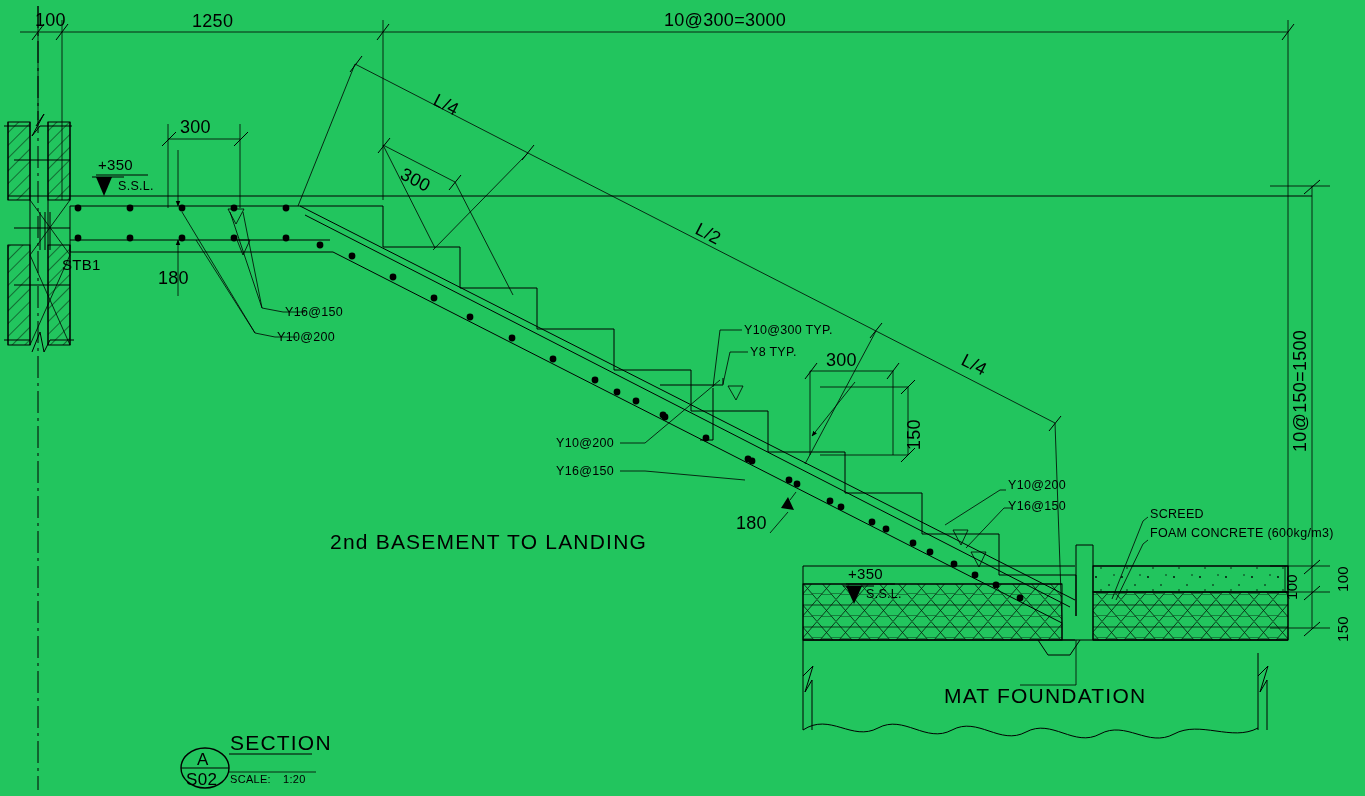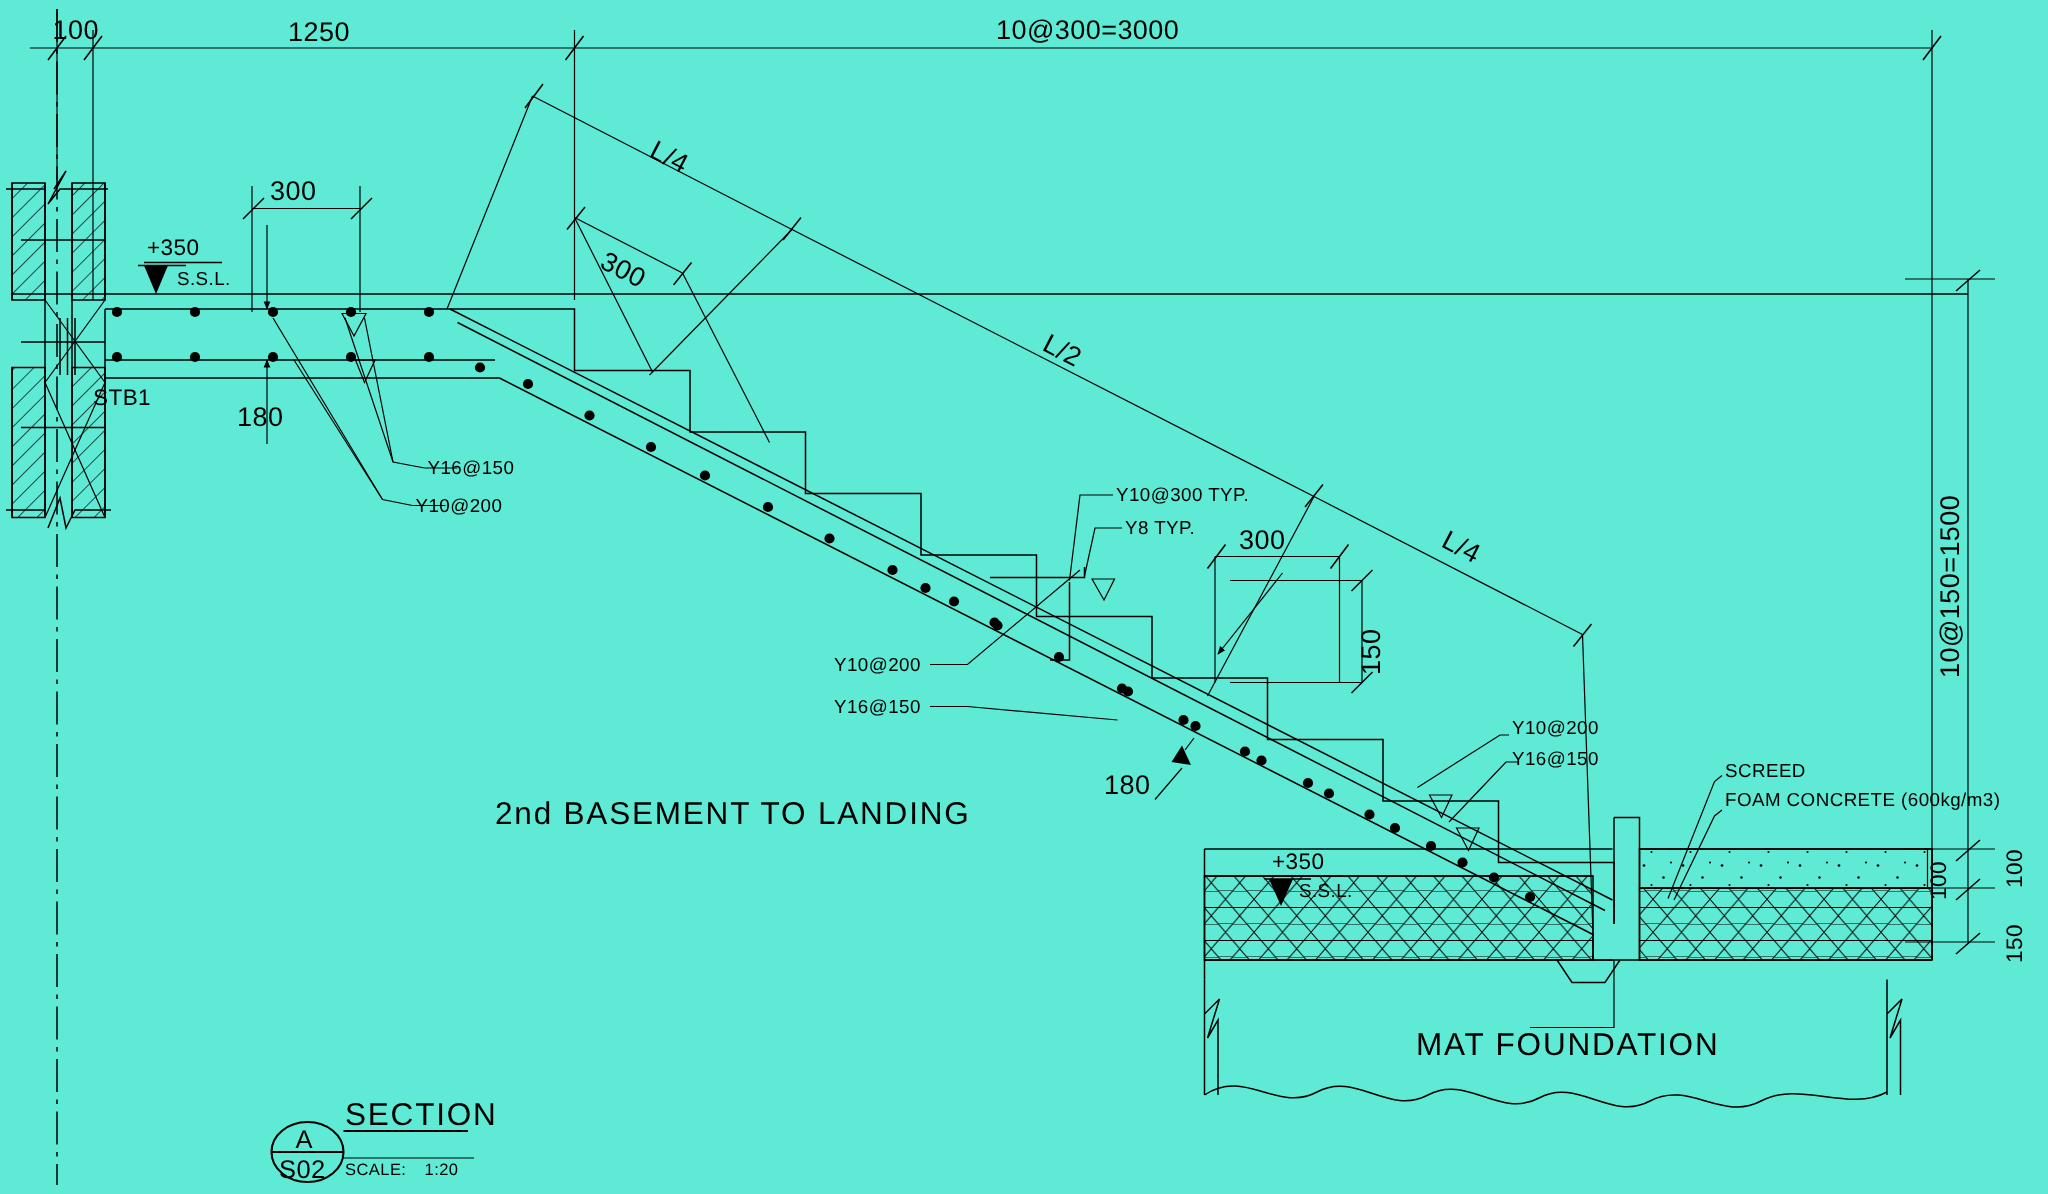--- a/index.html
+++ b/index.html
@@ -14,7 +14,7 @@
     position: relative;
     width: 1365px;
     height: 796px;
-    background: #5eead4;
+    background: #22c55e;
     overflow: hidden;
   }
   svg#cad {

